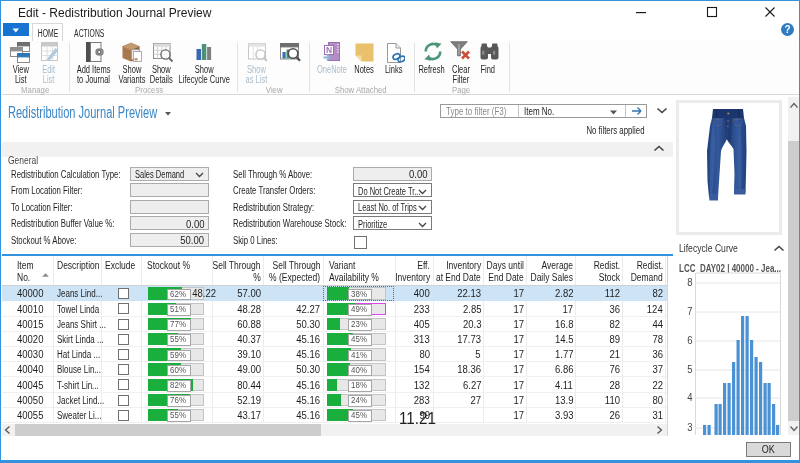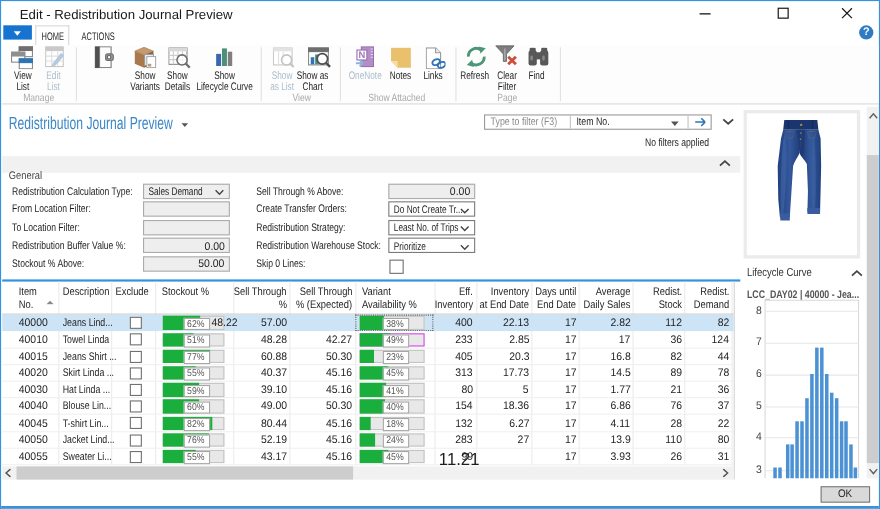--- a/index.html
+++ b/index.html
@@ -37,6 +37,7 @@
     <div style="position:absolute;left:290px;top:82.5px;width:140px;text-align:center;font-size:9.5px;color:#a9a9a9;"><span style="display:inline-block;transform:scaleX(0.82);transform-origin:50% 0;">Show Attached</span></div>
     <div style="position:absolute;left:-50.5px;top:63.5px;width:140px;text-align:center;font-size:10px;color:#1e1e1e;line-height:10px;"><span style="display:inline-block;transform:scaleX(0.75);transform-origin:50% 0;line-height:10px;">View<br>List</span></div>
     <div style="position:absolute;left:-22px;top:63.5px;width:140px;text-align:center;font-size:10px;color:#a9bccb;line-height:10px;"><span style="display:inline-block;transform:scaleX(0.75);transform-origin:50% 0;line-height:10px;">Edit<br>List</span></div>
+    <div style="position:absolute;left:23px;top:63.5px;width:140px;text-align:center;font-size:10px;color:#1e1e1e;line-height:10px;"><span style="display:inline-block;transform:scaleX(0.75);transform-origin:50% 0;line-height:10px;">Add Items<br>to Journal</span></div>
     <div style="position:absolute;left:60.5px;top:63.5px;width:140px;text-align:center;font-size:10px;color:#1e1e1e;line-height:10px;"><span style="display:inline-block;transform:scaleX(0.75);transform-origin:50% 0;line-height:10px;">Show<br>Variants</span></div>
     <div style="position:absolute;left:90.5px;top:63.5px;width:140px;text-align:center;font-size:10px;color:#1e1e1e;line-height:10px;"><span style="display:inline-block;transform:scaleX(0.75);transform-origin:50% 0;line-height:10px;">Show<br>Details</span></div>
     <div style="position:absolute;left:133px;top:63.5px;width:140px;text-align:center;font-size:10px;color:#1e1e1e;line-height:10px;"><span style="display:inline-block;transform:scaleX(0.75);transform-origin:50% 0;line-height:10px;">Show<br>Lifecycle Curve</span></div>

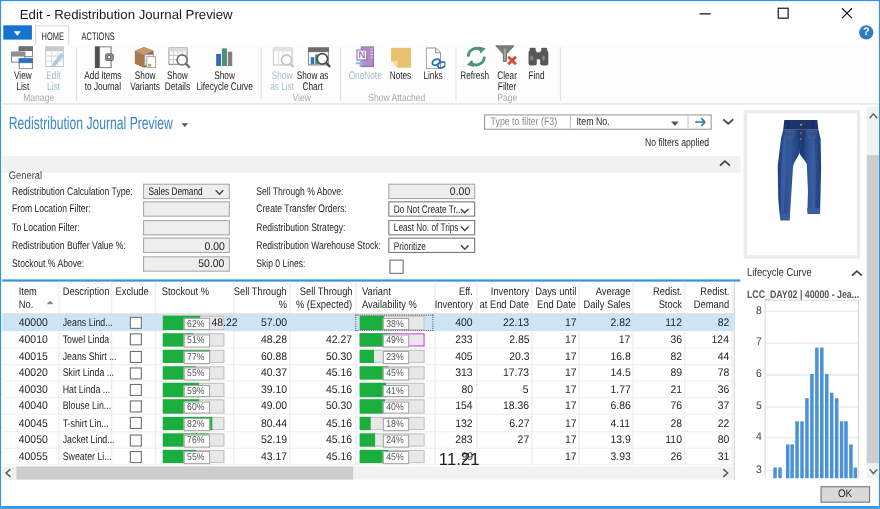--- a/index.html
+++ b/index.html
@@ -42,7 +42,6 @@
     <div style="position:absolute;left:90.5px;top:63.5px;width:140px;text-align:center;font-size:10px;color:#1e1e1e;line-height:10px;"><span style="display:inline-block;transform:scaleX(0.75);transform-origin:50% 0;line-height:10px;">Show<br>Details</span></div>
     <div style="position:absolute;left:133px;top:63.5px;width:140px;text-align:center;font-size:10px;color:#1e1e1e;line-height:10px;"><span style="display:inline-block;transform:scaleX(0.75);transform-origin:50% 0;line-height:10px;">Show<br>Lifecycle Curve</span></div>
     <div style="position:absolute;left:185px;top:63.5px;width:140px;text-align:center;font-size:10px;color:#a9bccb;line-height:10px;"><span style="display:inline-block;transform:scaleX(0.75);transform-origin:50% 0;line-height:10px;">Show<br>as List</span></div>
-    <div style="position:absolute;left:213.5px;top:63.5px;width:140px;text-align:center;font-size:10px;color:#1e1e1e;line-height:10px;"><span style="display:inline-block;transform:scaleX(0.75);transform-origin:50% 0;line-height:10px;">Show as<br>Chart</span></div>
     <div style="position:absolute;left:261px;top:63.5px;width:140px;text-align:center;font-size:10px;color:#a9bccb;line-height:10px;"><span style="display:inline-block;transform:scaleX(0.75);transform-origin:50% 0;line-height:10px;">OneNote</span></div>
     <div style="position:absolute;left:293.5px;top:63.5px;width:140px;text-align:center;font-size:10px;color:#1e1e1e;line-height:10px;"><span style="display:inline-block;transform:scaleX(0.75);transform-origin:50% 0;line-height:10px;">Notes</span></div>
     <div style="position:absolute;left:322.5px;top:63.5px;width:140px;text-align:center;font-size:10px;color:#1e1e1e;line-height:10px;"><span style="display:inline-block;transform:scaleX(0.75);transform-origin:50% 0;line-height:10px;">Links</span></div>

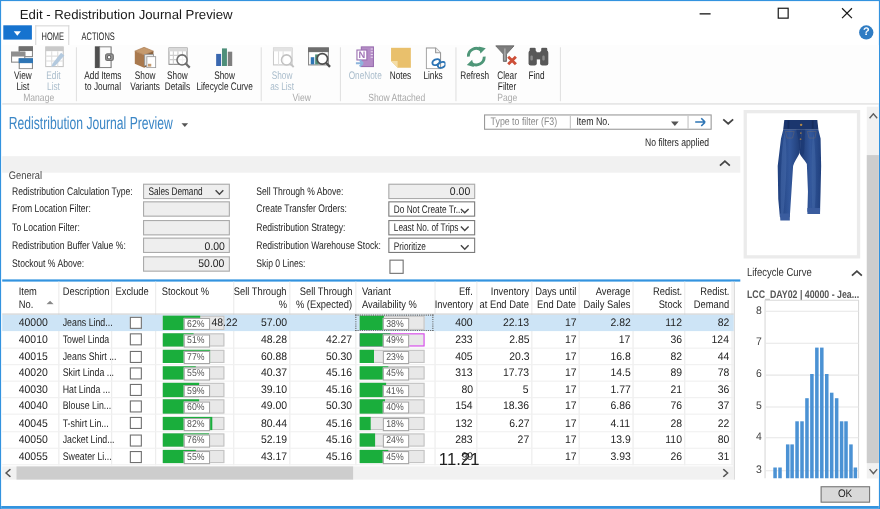--- a/index.html
+++ b/index.html
@@ -32,6 +32,7 @@
     <div style="position:absolute;left:412.5px;top:42px;width:1px;height:49px;background:#e2e2e2"></div>
     <div style="position:absolute;left:507.5px;top:42px;width:1px;height:49px;background:#e2e2e2"></div>
     <div style="position:absolute;left:-36px;top:82.5px;width:140px;text-align:center;font-size:9.5px;color:#a9a9a9;"><span style="display:inline-block;transform:scaleX(0.82);transform-origin:50% 0;">Manage</span></div>
+    <div style="position:absolute;left:78px;top:82.5px;width:140px;text-align:center;font-size:9.5px;color:#a9a9a9;"><span style="display:inline-block;transform:scaleX(0.82);transform-origin:50% 0;">Process</span></div>
     <div style="position:absolute;left:203px;top:82.5px;width:140px;text-align:center;font-size:9.5px;color:#a9a9a9;"><span style="display:inline-block;transform:scaleX(0.82);transform-origin:50% 0;">View</span></div>
     <div style="position:absolute;left:390px;top:82.5px;width:140px;text-align:center;font-size:9.5px;color:#a9a9a9;"><span style="display:inline-block;transform:scaleX(0.82);transform-origin:50% 0;">Page</span></div>
     <div style="position:absolute;left:290px;top:82.5px;width:140px;text-align:center;font-size:9.5px;color:#a9a9a9;"><span style="display:inline-block;transform:scaleX(0.82);transform-origin:50% 0;">Show Attached</span></div>

